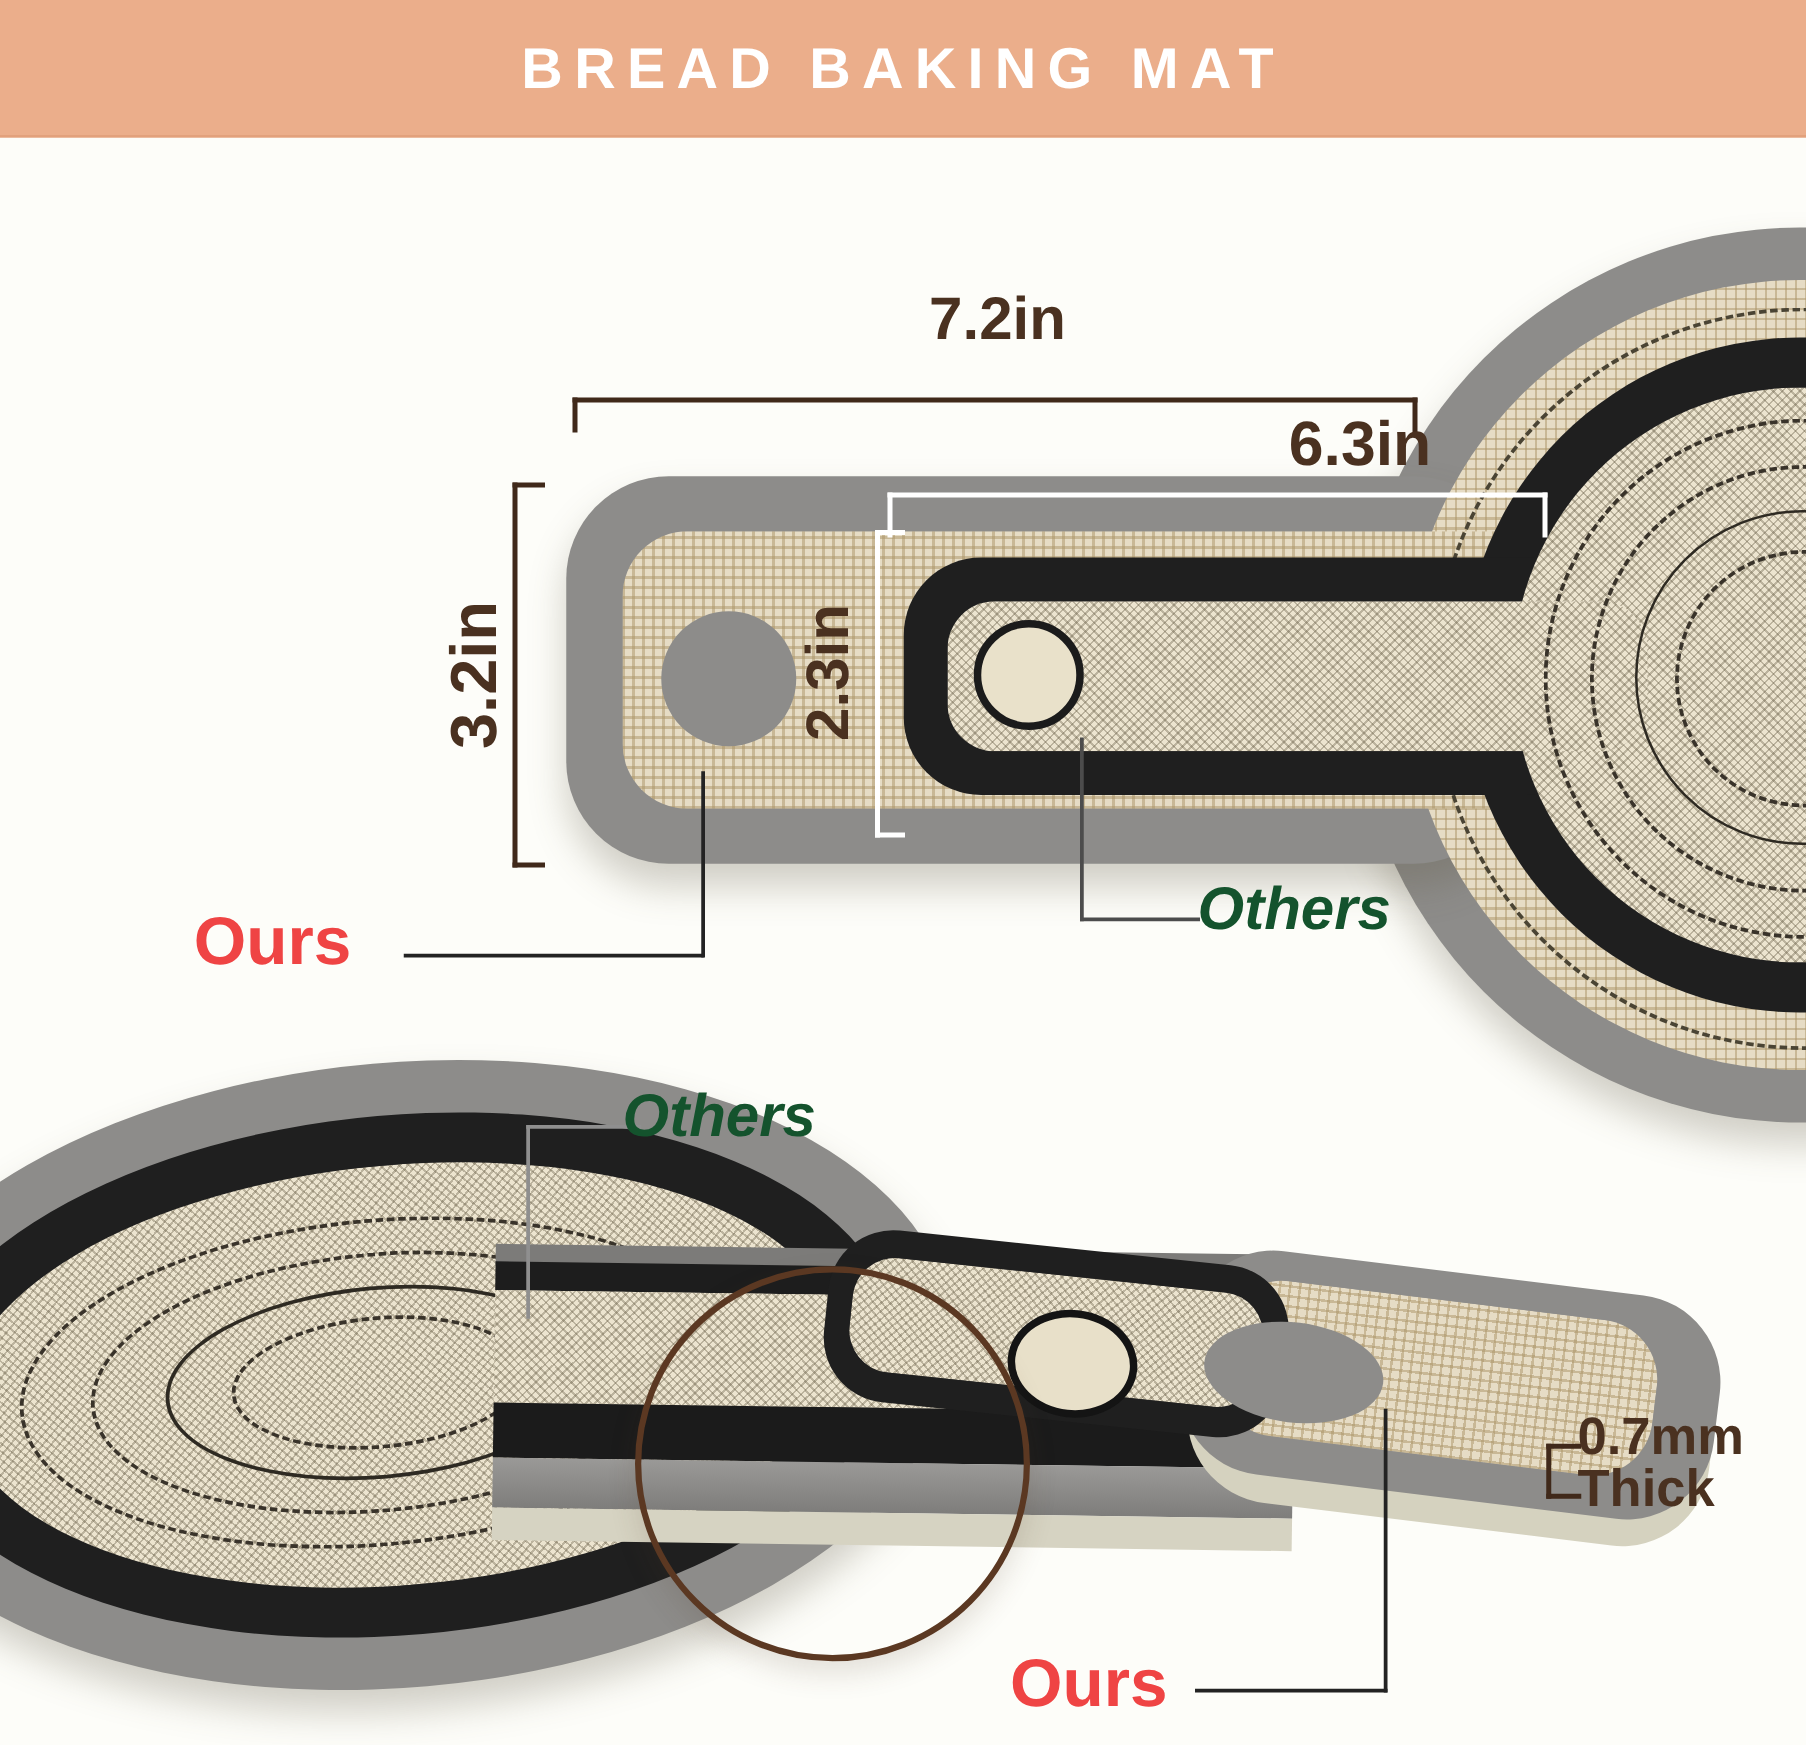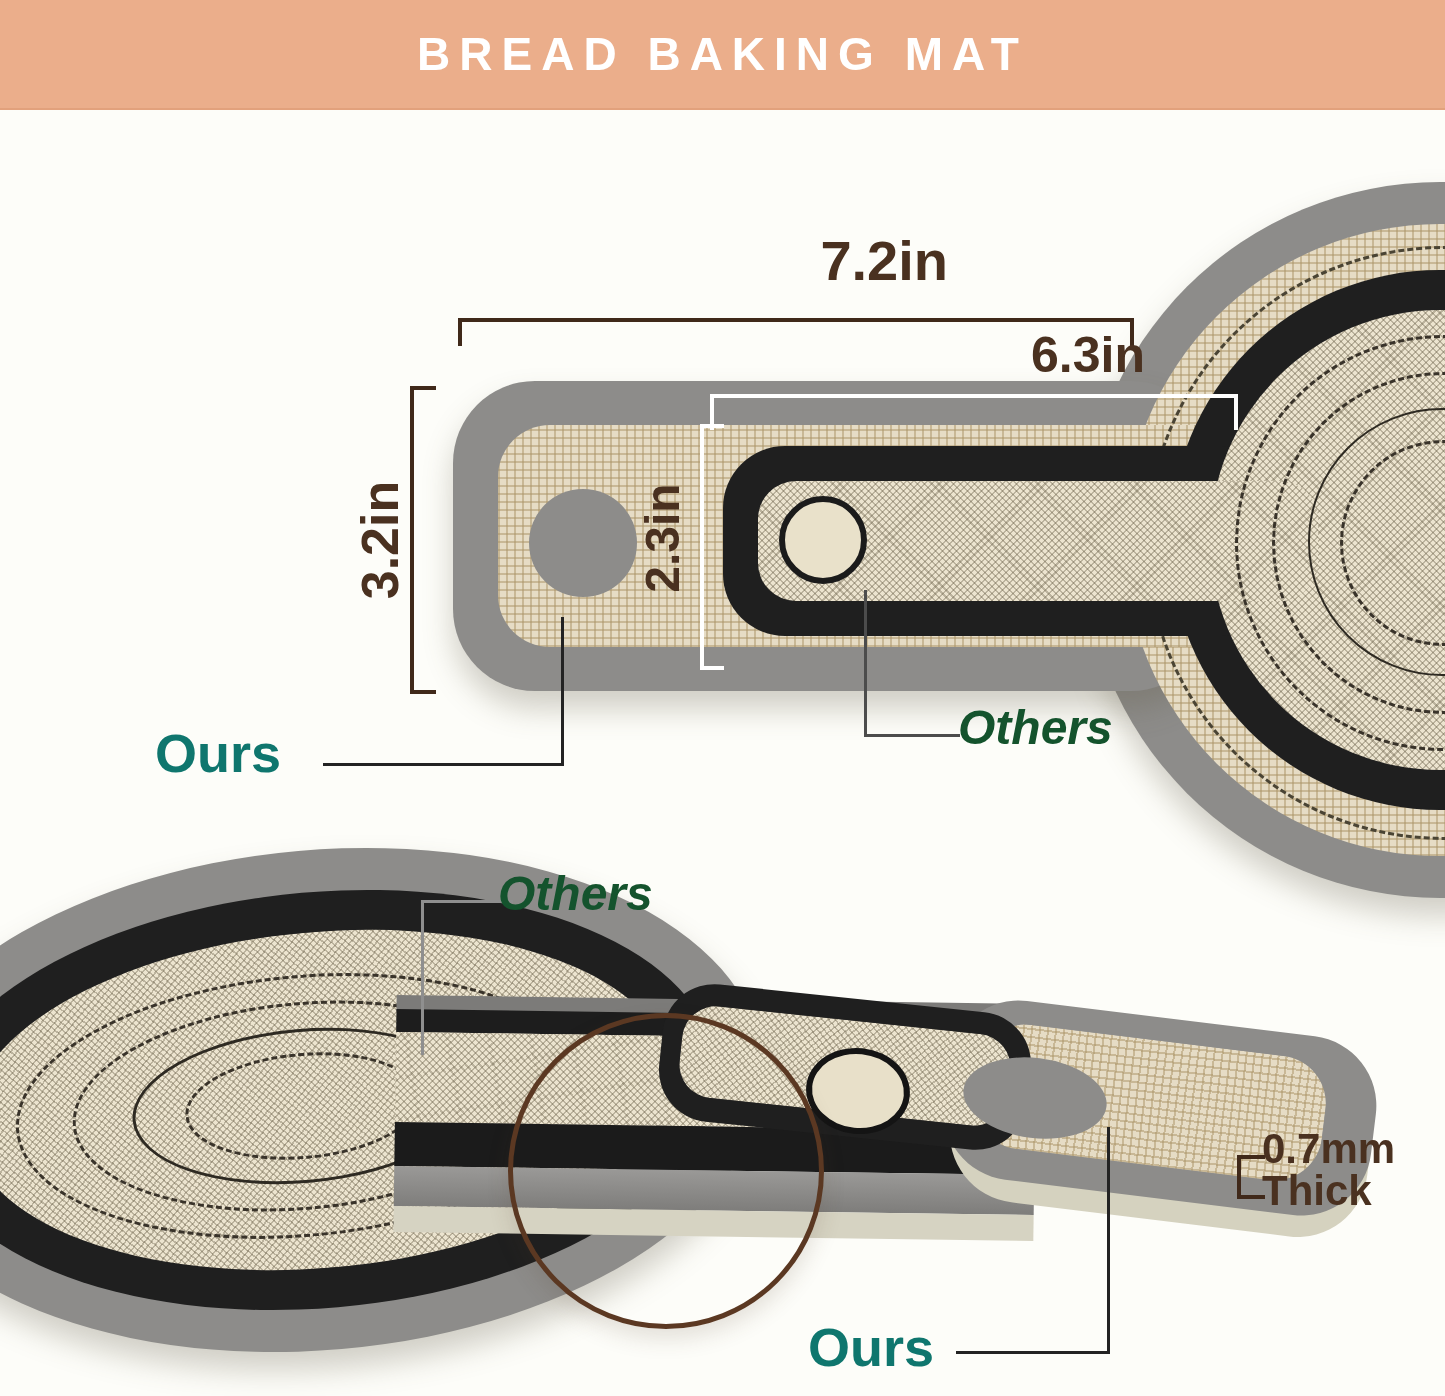--- a/index.html
+++ b/index.html
@@ -64,7 +64,7 @@
   .b63{left:710px;top:394px;width:520px;height:32px;border:4px solid #ffffff;border-bottom:none;}
   .b32{left:410px;top:386px;width:22px;height:300px;border:4px solid #40291a;border-right:none;}
   .b23{left:700px;top:424px;width:20px;height:238px;border:4px solid #ffffff;border-right:none;}
-  .t72{left:648px;top:228px;width:300px;text-align:right;font-size:56px;}
+  .t72{left:648px;top:228px;width:300px;text-align:center;font-size:48px;}
   .t63{left:845px;top:326px;width:300px;text-align:right;font-size:50px;}
   .t32{left:290px;top:462px;width:180px;height:156px;display:flex;align-items:center;justify-content:center;
        transform:rotate(-90deg);font-size:52px;}

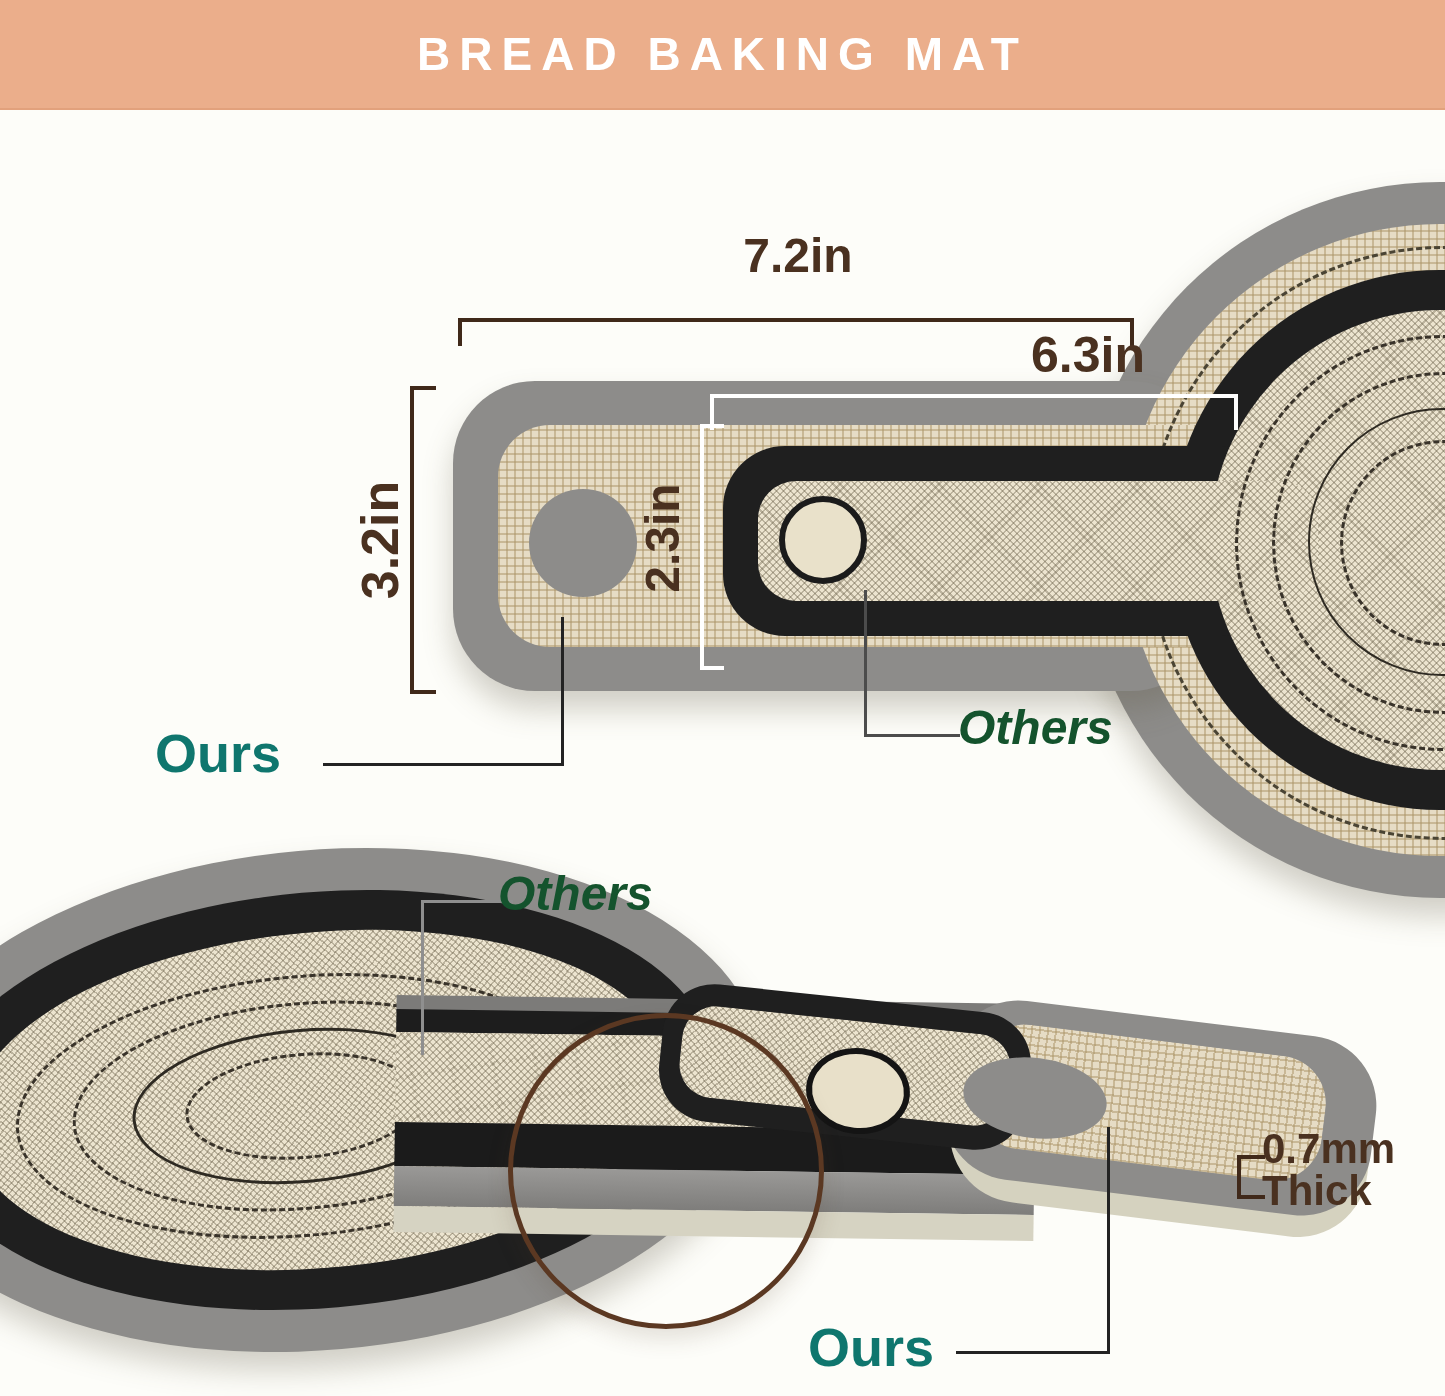--- a/index.html
+++ b/index.html
@@ -72,7 +72,7 @@
        transform:rotate(-90deg);font-size:48px;}
 
   
-  .lbl-dark{color:#0f766e;font-weight:800;}
+  .lbl-dark{color:#ef4444;font-weight:800;}
   .lbl-gray{color:#14532d;font-weight:800;font-style:italic;}
   .ours-top-lbl{left:155px;top:722px;font-size:54px;}
   .others-top-lbl{left:958px;top:700px;font-size:48px;}

